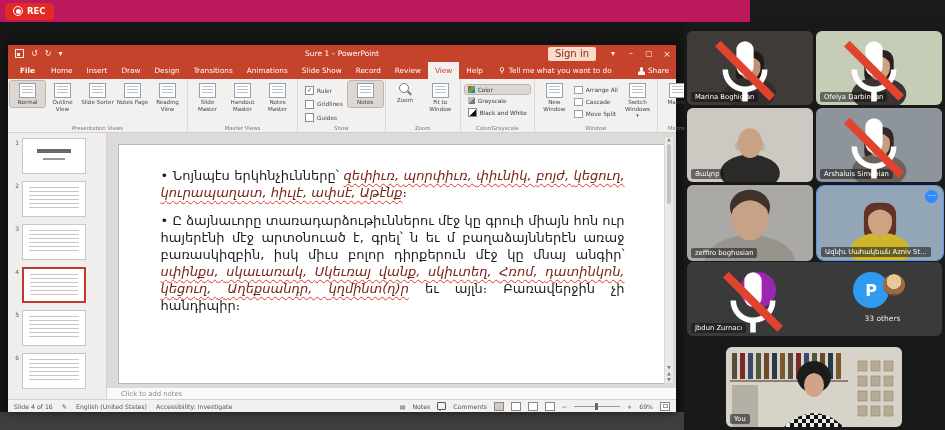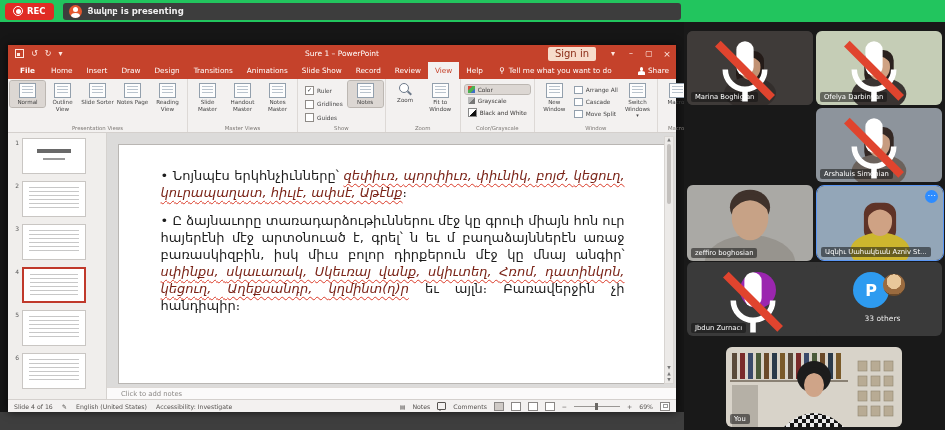--- a/index.html
+++ b/index.html
@@ -7,7 +7,7 @@
           font-family:"DejaVu Sans","Liberation Sans",sans-serif;-webkit-font-smoothing:antialiased;}
 
   
-  .topbar{position:absolute;left:0;top:0;width:945px;height:22px;background:#22c55e;display:flex;align-items:center;z-index:5;}
+  .topbar{position:absolute;left:0;top:0;width:750px;height:22px;background:#be185d;display:flex;align-items:center;z-index:5;}
   .rec-btn{margin-left:5px;height:17px;background:#e02b24;border-radius:4px;color:#fff;font-size:8.5px;font-weight:bold;
            display:flex;align-items:center;gap:4px;padding:0 8px;}
   .rec-dot{width:8px;height:8px;border:1.5px solid #fff;border-radius:50%;position:relative;}

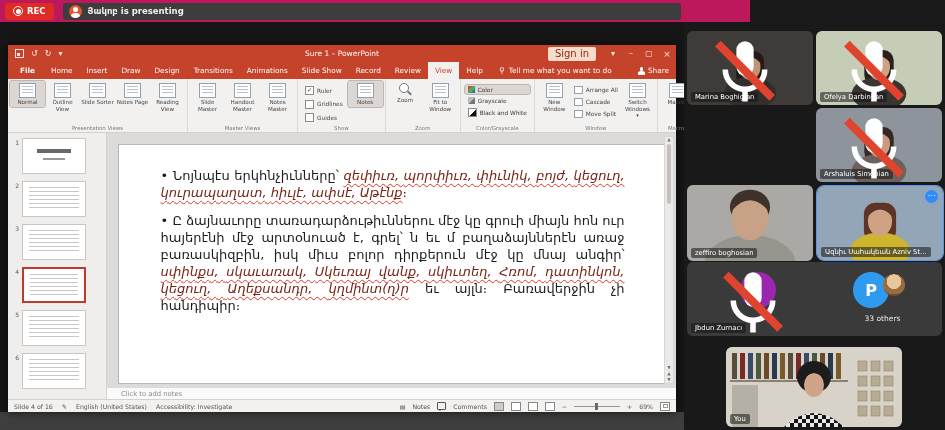--- a/index.html
+++ b/index.html
@@ -135,10 +135,6 @@
     <div class="rec-btn">
       <span class="rec-dot"></span>
       <span>REC</span>
-    </div>
-    <div class="present-pill">
-      <span class="present-avatar"></span>
-      <span>Յակոբ is presenting</span>
     </div>
   </div>
 

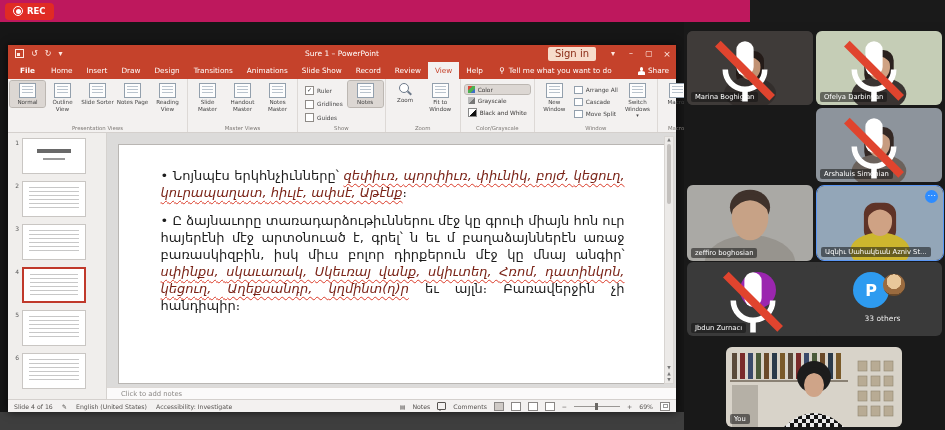--- a/index.html
+++ b/index.html
@@ -433,6 +433,16 @@
           <line x1="6" y1="9" x2="6" y2="10.8" stroke="#fff" stroke-width="0.9"></line>
           <line x1="1.6" y1="1.4" x2="10.4" y2="10.2" stroke="#e0442e" stroke-width="1.3"></line>
         </svg>
+      </div>
+      <div class="tile" style="left: 3px; top: 86px; width: 126px; height: 74px;">
+        <svg viewBox="0 0 126 74" preserveAspectRatio="xMidYMid slice">
+          <rect width="126" height="74" fill="#cdc8c1"></rect>
+          <ellipse cx="51.5" cy="38.1" rx="3.4499999999999997" ry="4.6" fill="#b9b3ac"></ellipse>
+          <ellipse cx="74.5" cy="38.1" rx="3.4499999999999997" ry="4.6" fill="#b9b3ac"></ellipse>
+          <ellipse cx="63" cy="65" rx="29.9" ry="18.4" fill="#2b2a29"></ellipse>
+          <ellipse cx="63" cy="35.1" rx="12.075" ry="14.95" fill="#c9a183"></ellipse>
+        </svg>
+        <span class="name-tag">Յակոբ</span>
       </div>
       <div class="tile" style="left: 132px; top: 86px; width: 126px; height: 74px;">
         <svg viewBox="0 0 126 74" preserveAspectRatio="xMidYMid slice">

